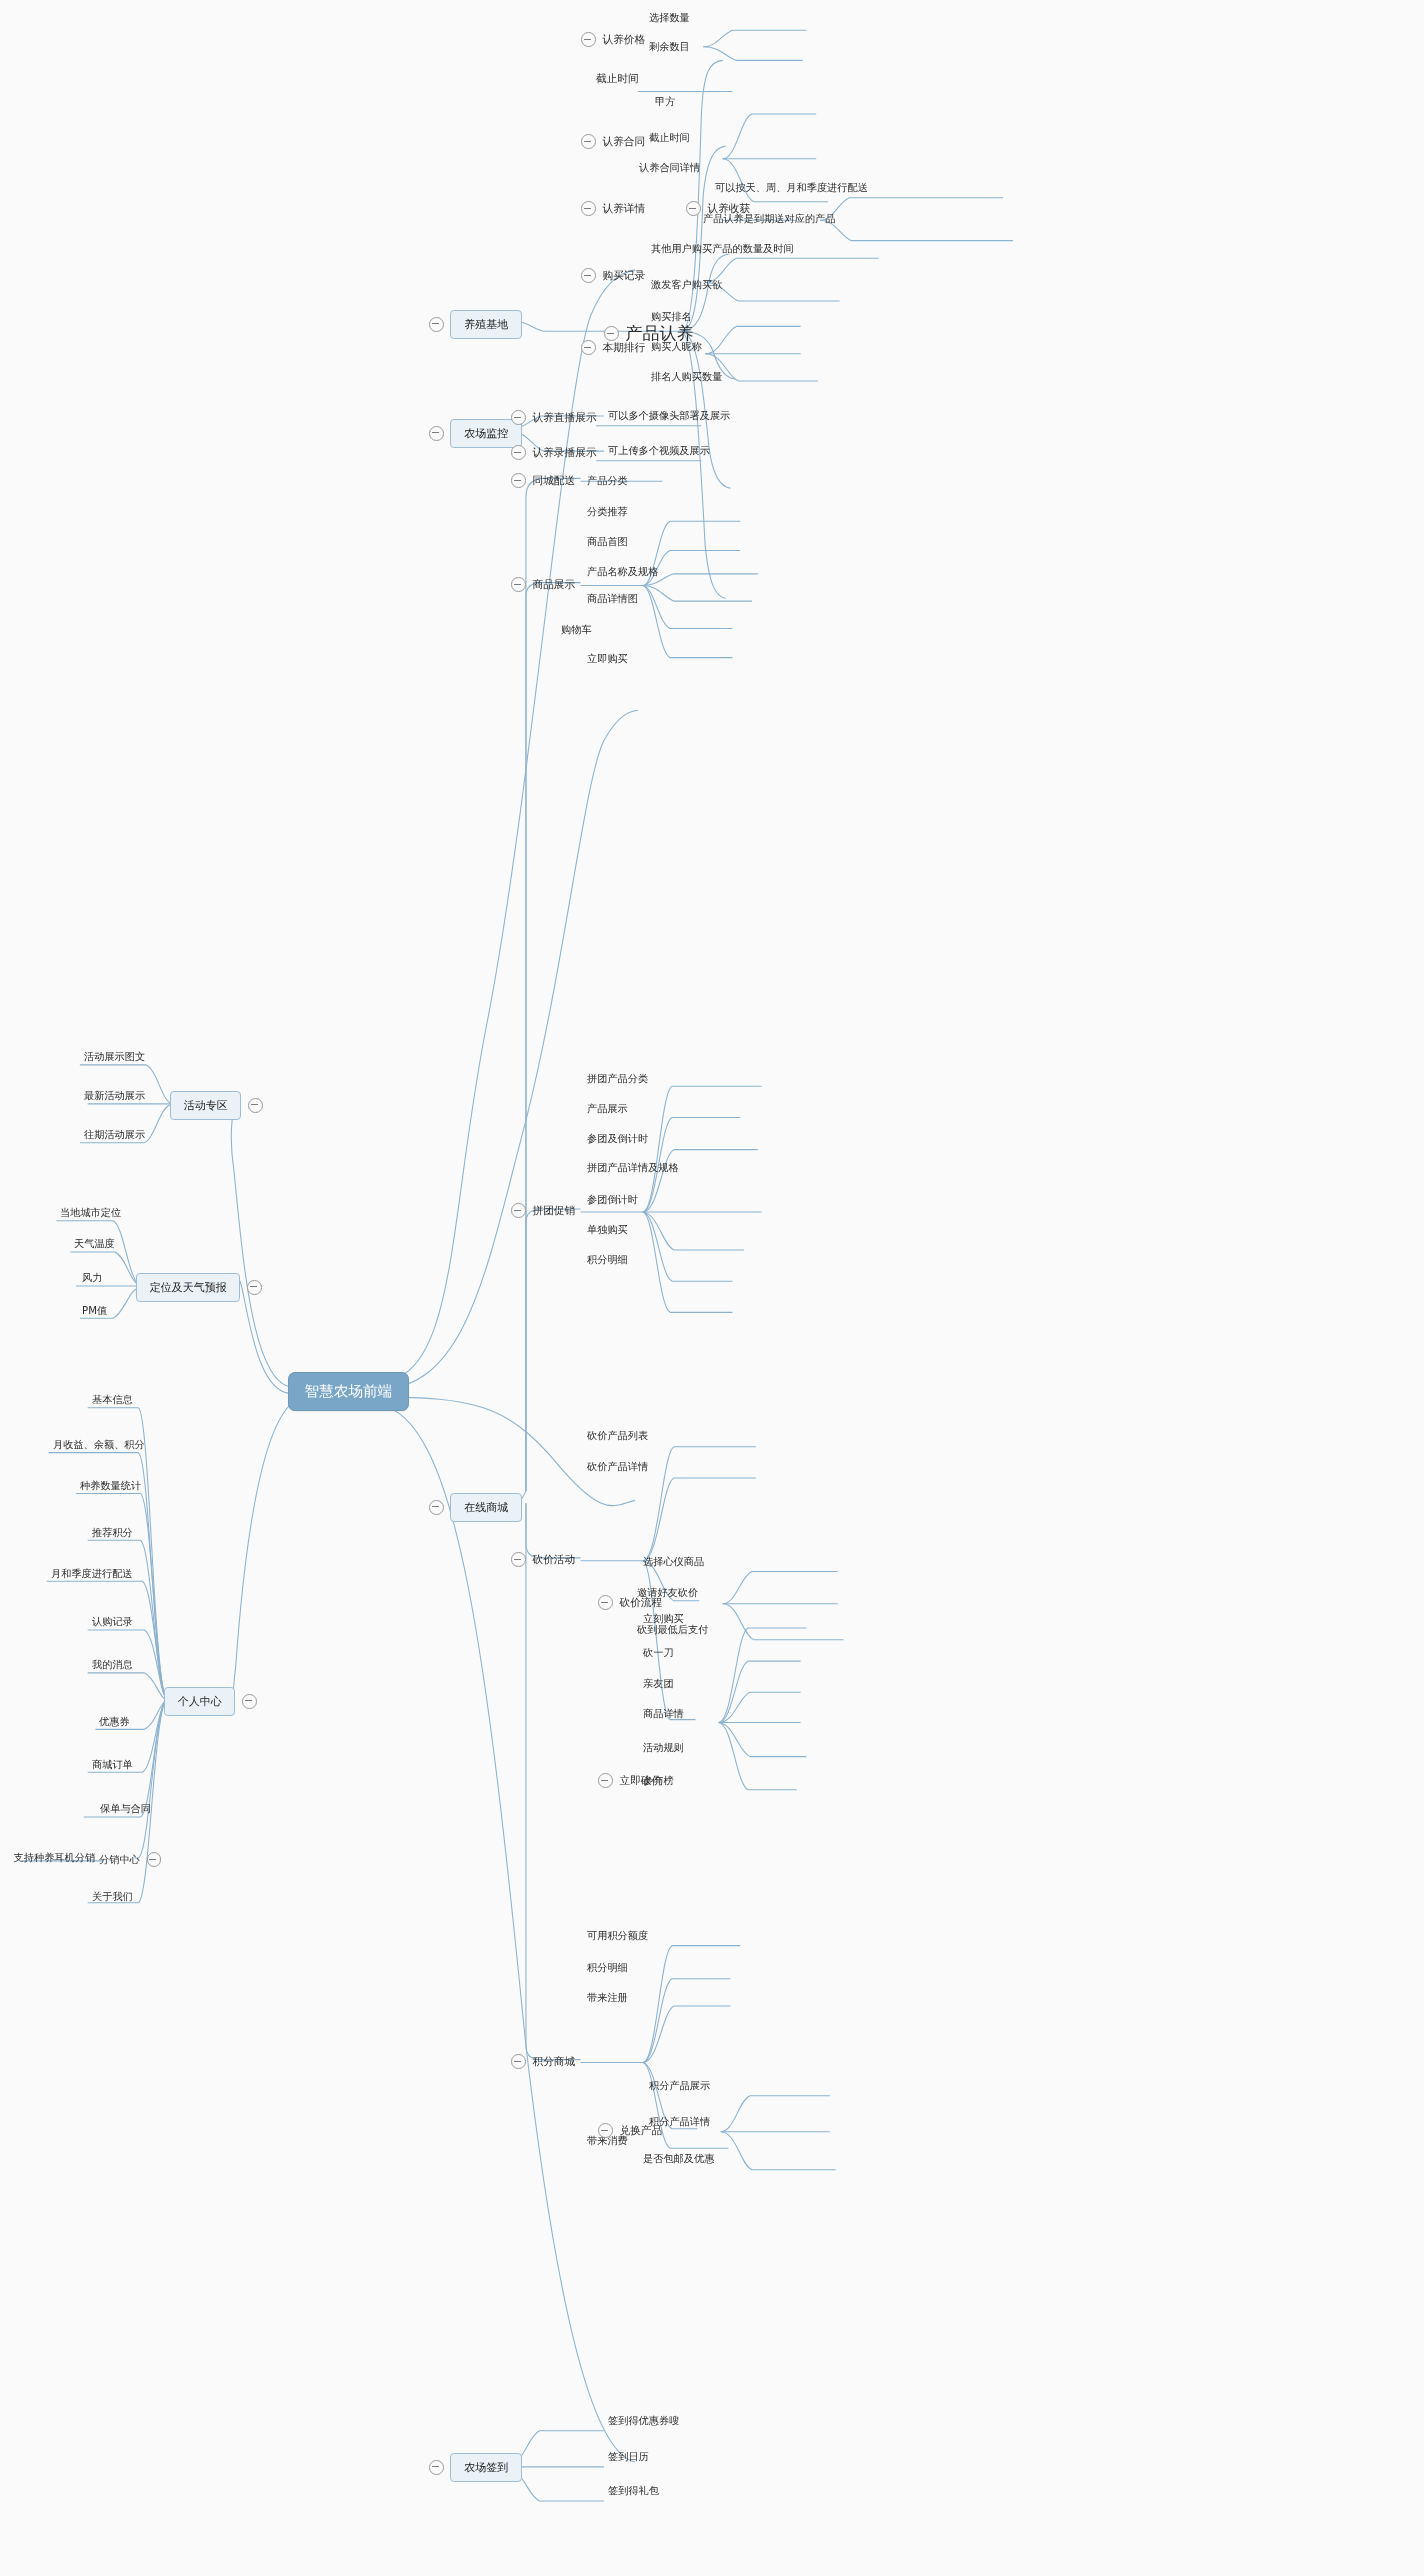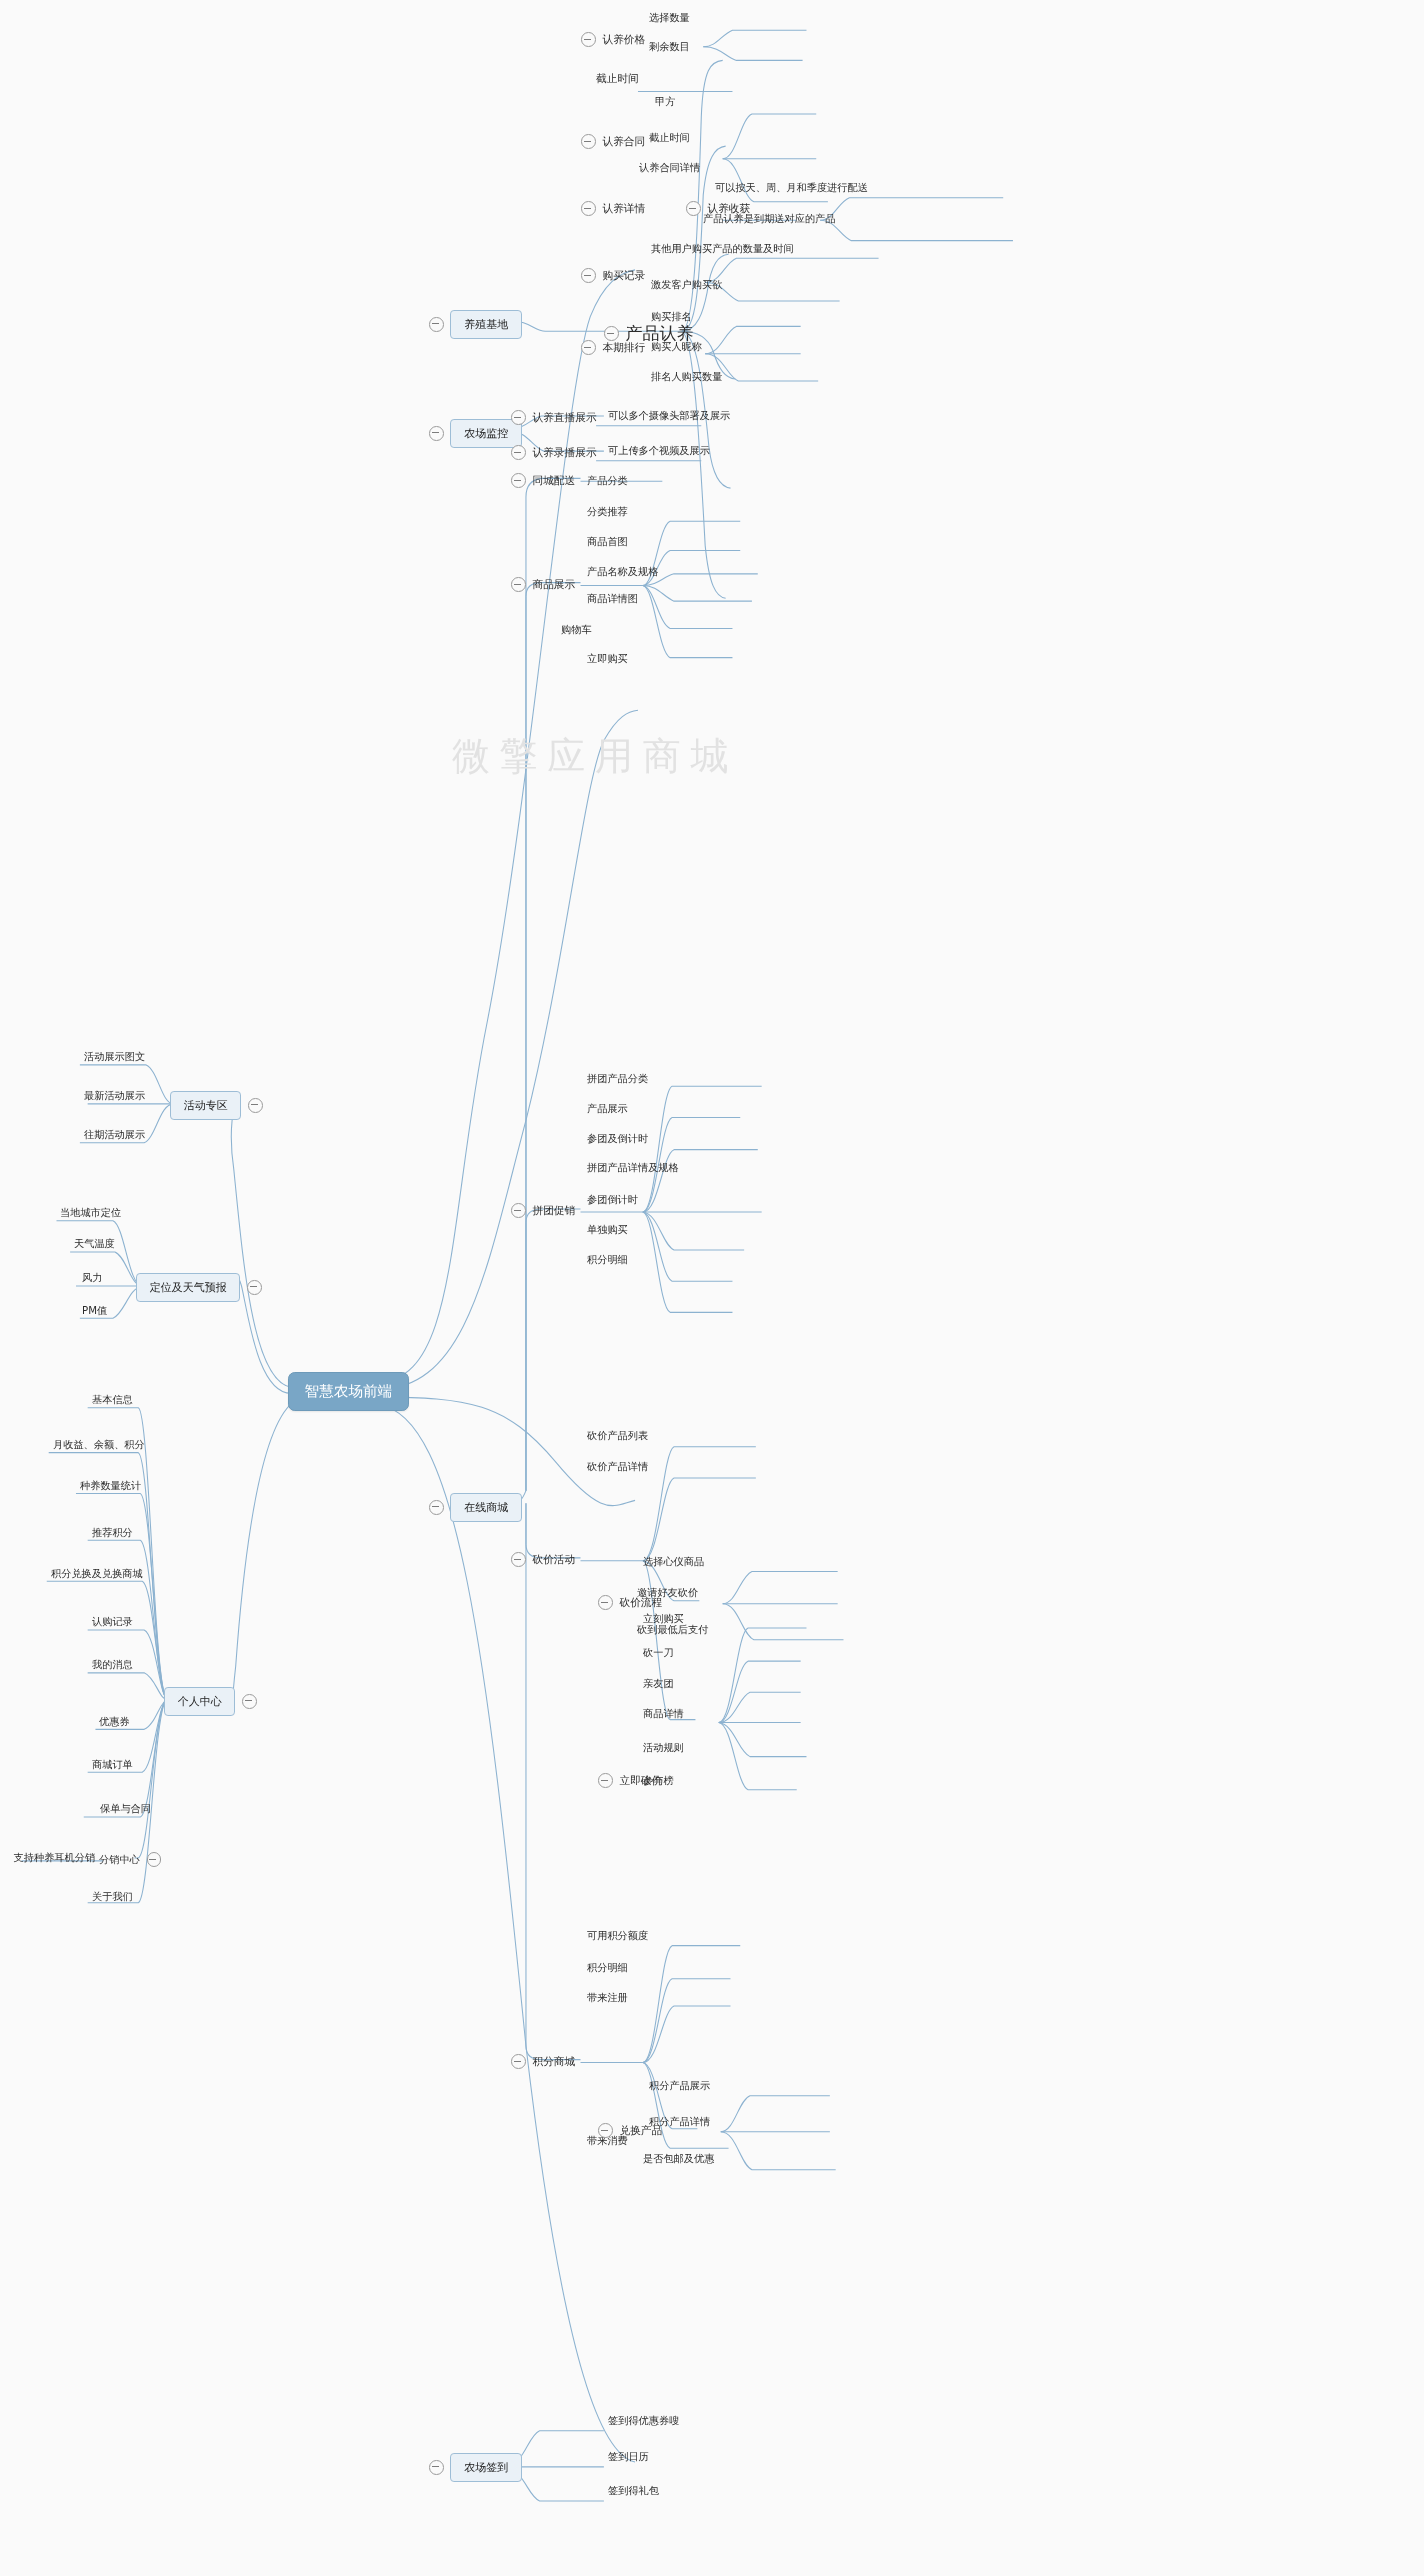--- a/index.html
+++ b/index.html
@@ -186,7 +186,6 @@
     </g>
   </svg>
 
-  <div class="wm">微擎应用商城</div>
 
   <div class="node root" style="left:288px;top:1372px;">智慧农场前端</div>
 

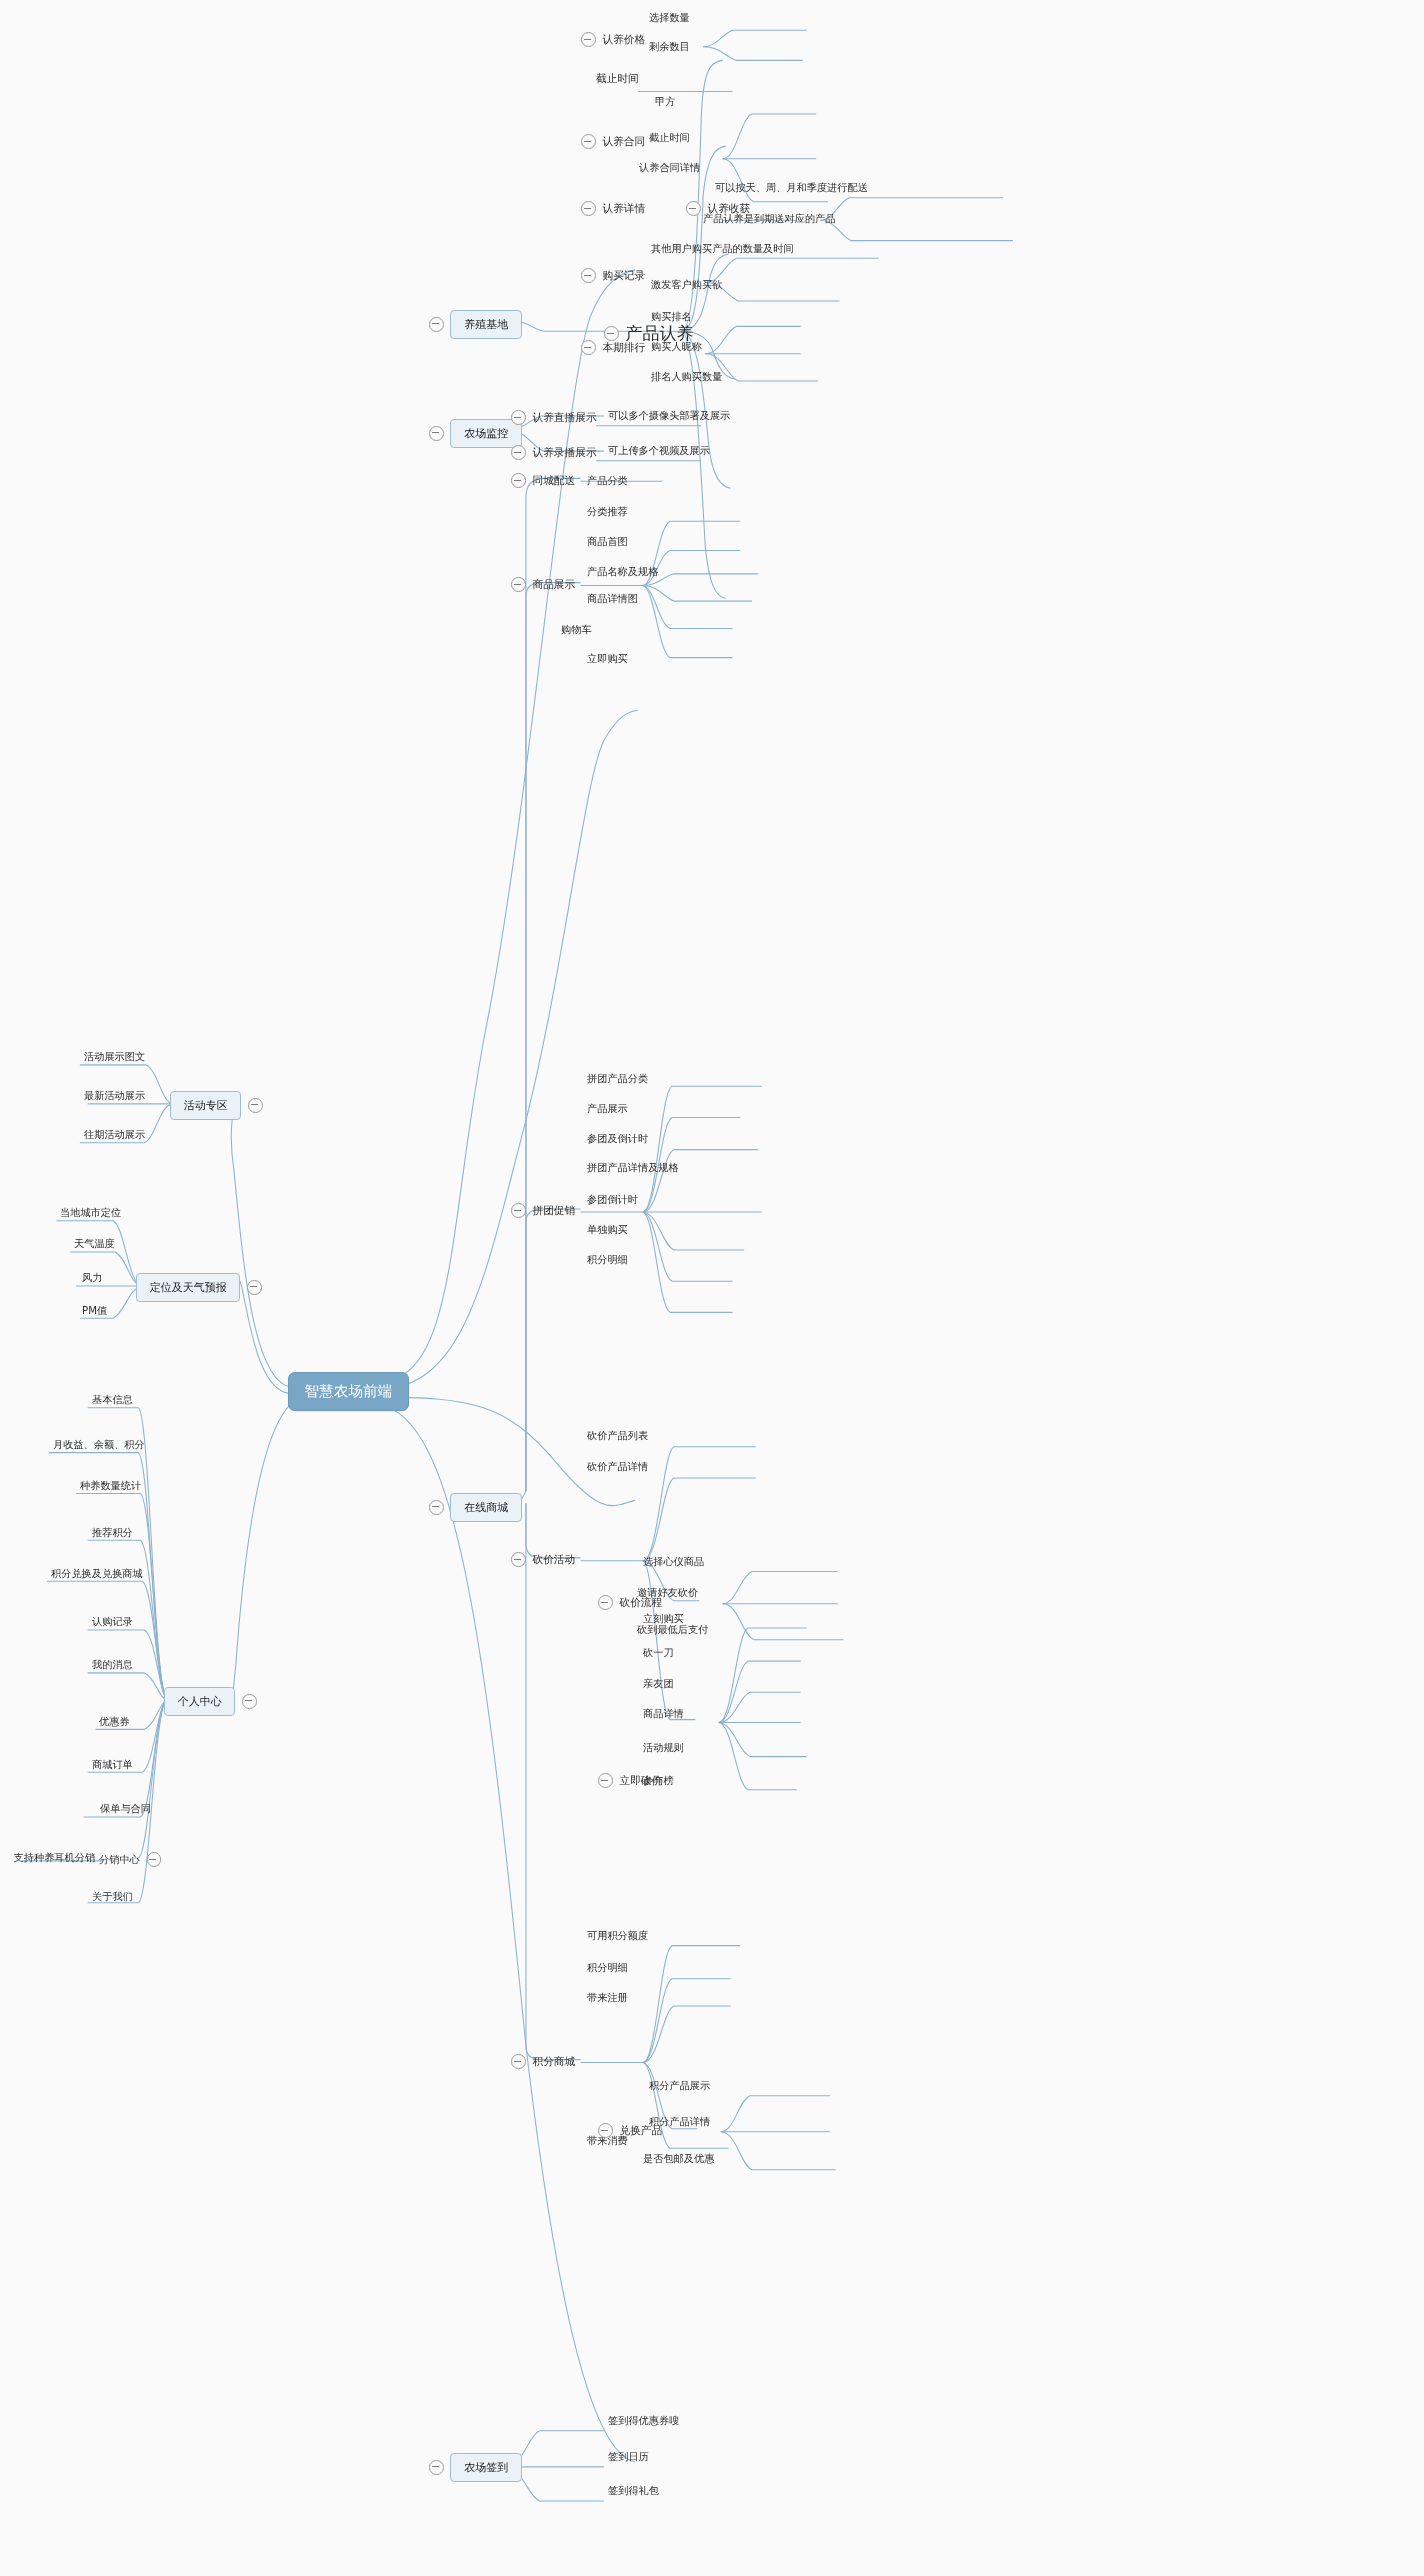--- a/index.html
+++ b/index.html
@@ -342,7 +342,7 @@
   <div class="node lvl4" style="left:53px;top:1438px;">月收益、余额、积分</div>
   <div class="node lvl4" style="left:80px;top:1479px;">种养数量统计</div>
   <div class="node lvl4" style="left:92px;top:1526px;">推荐积分</div>
-  <div class="node lvl4" style="left:51px;top:1567px;">积分兑换及兑换商城</div>
+  <div class="node lvl4" style="left:51px;top:1567px;">月和季度进行配送</div>
   <div class="node lvl4" style="left:92px;top:1615px;">认购记录</div>
   <div class="node lvl4" style="left:92px;top:1658px;">我的消息</div>
   <div class="node lvl4" style="left:99px;top:1715px;">优惠券</div>

